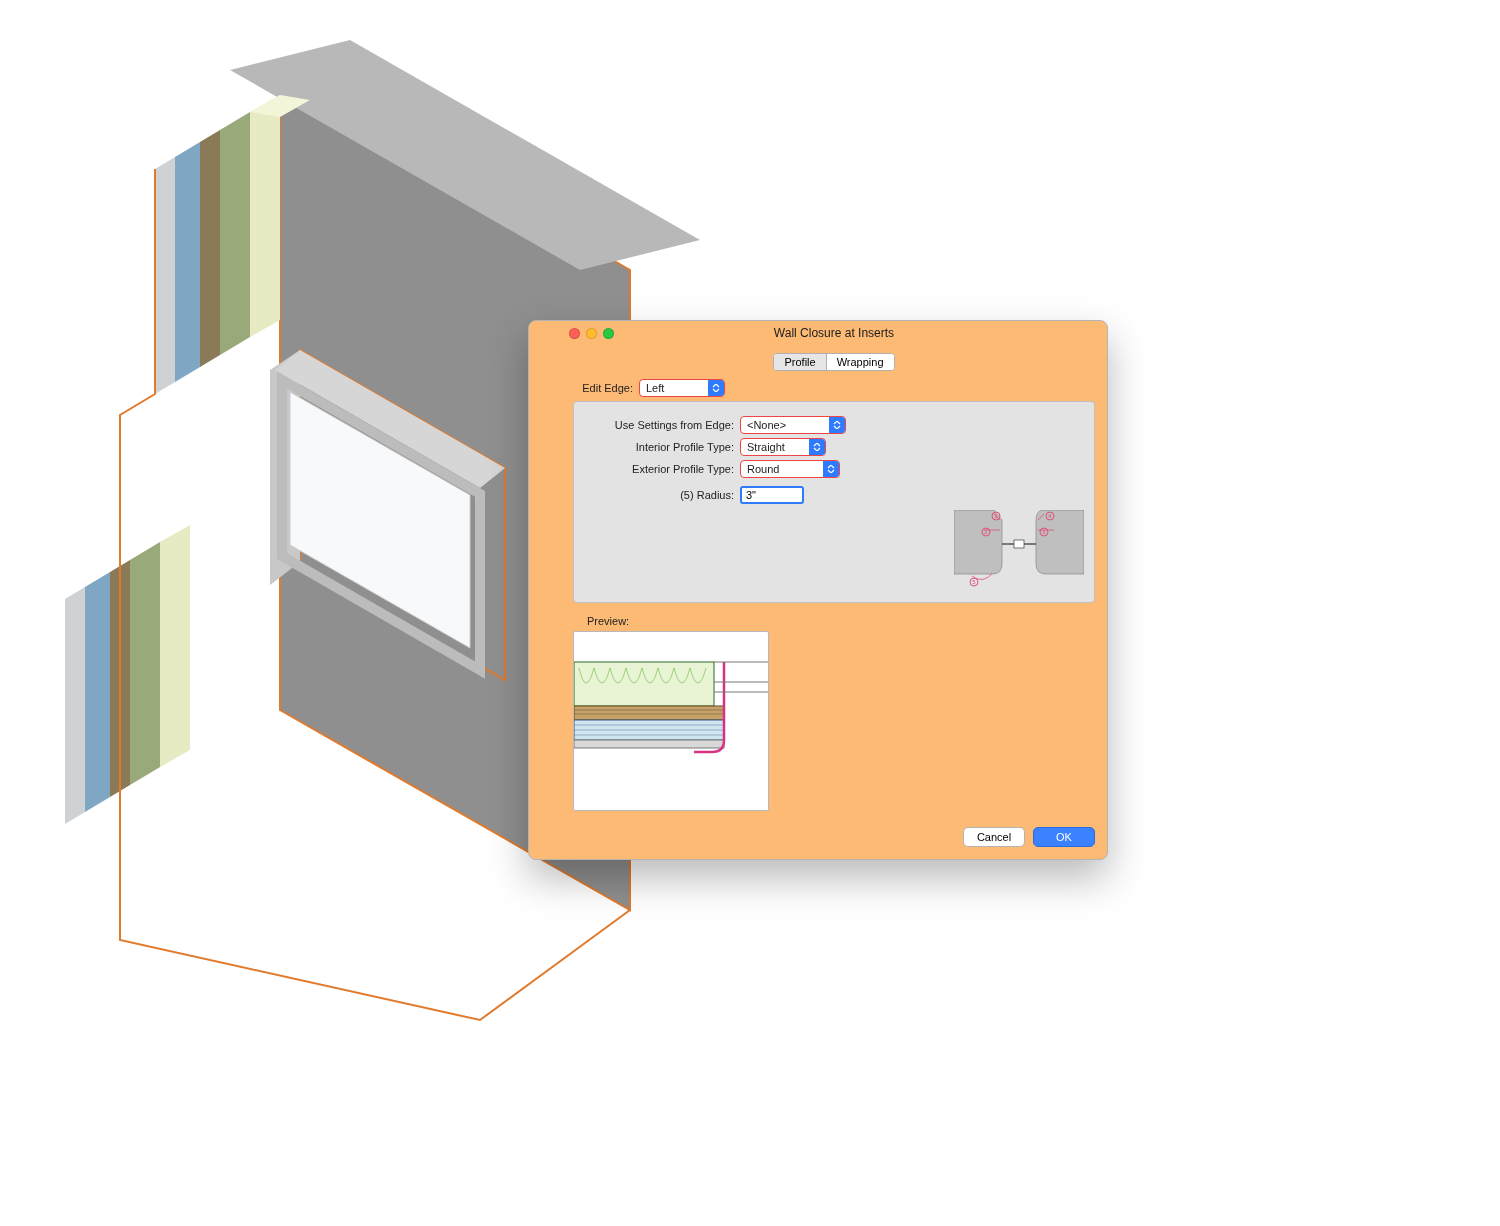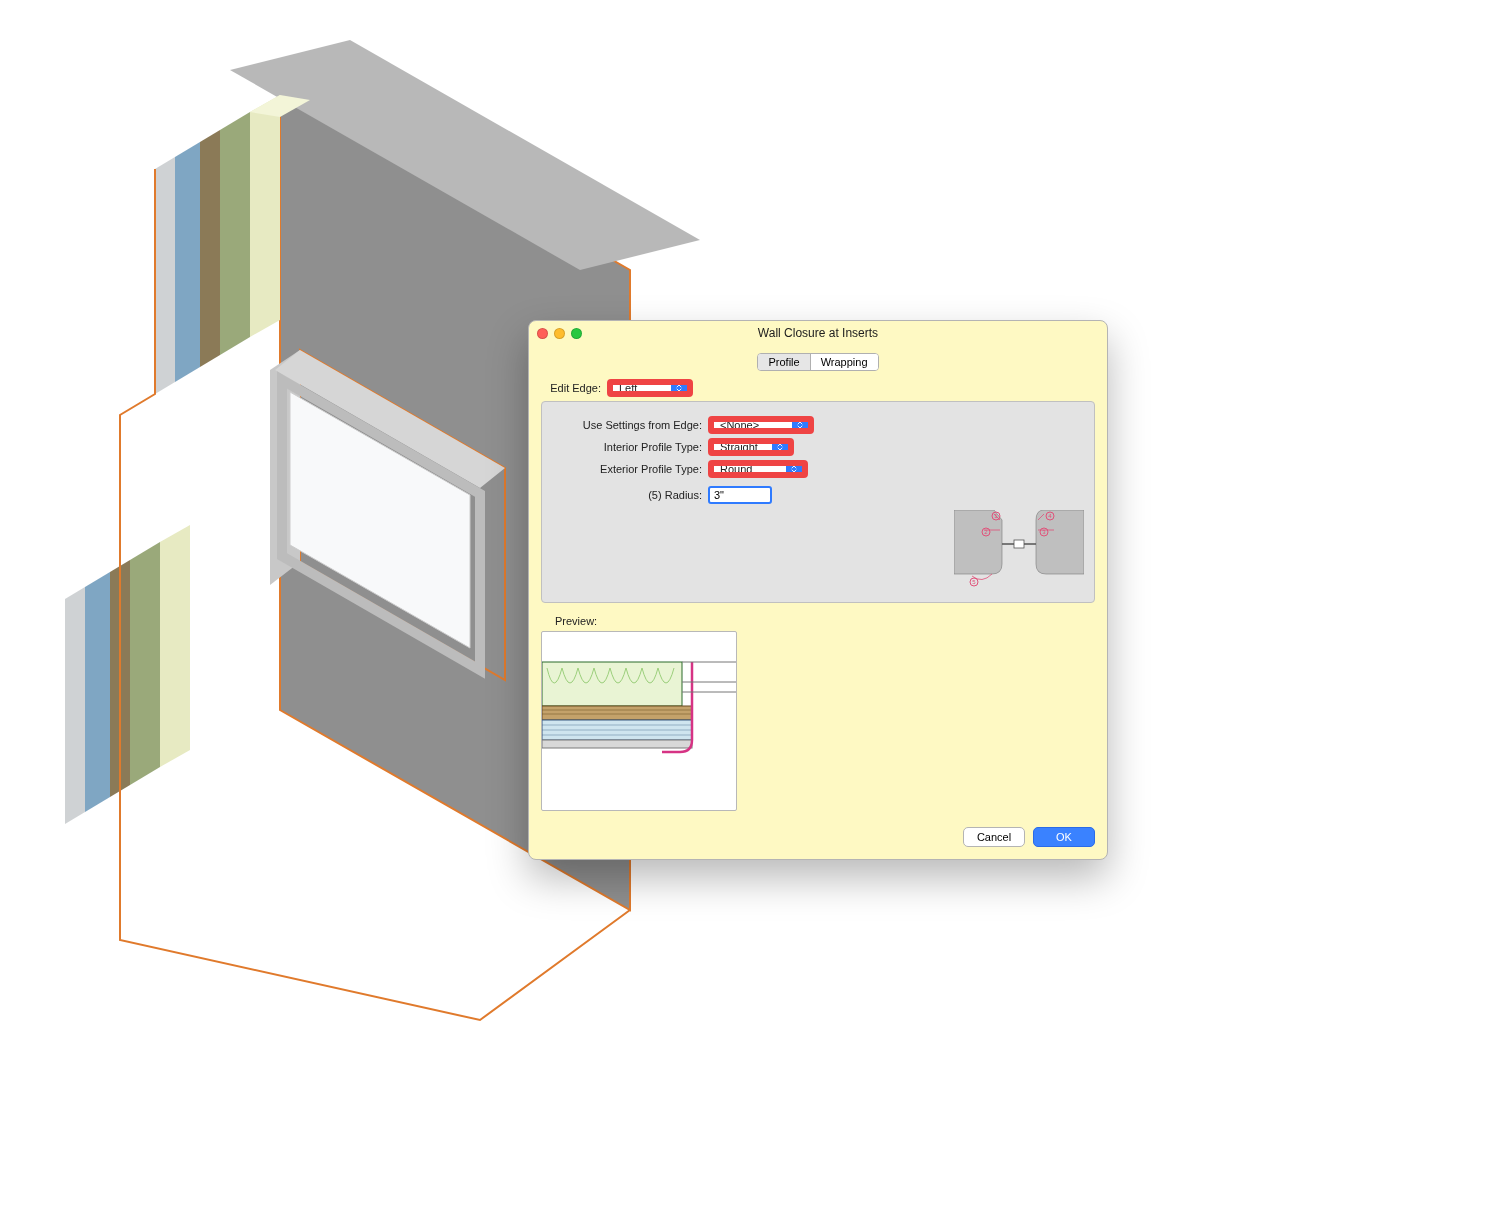--- a/index.html
+++ b/index.html
@@ -27,12 +27,13 @@
     left: 528px;
     top: 320px;
     width: 580px;
-    background: #fef9c3;
+    background: #fdba74;
     border: 1px solid #b4b4b4;
     border-radius: 8px;
     box-shadow: 0 18px 40px rgba(0,0,0,0.28);
     font-size: 11px;
     color: #222;
+    padding-left: 32px;
   }
   .titlebar {
     height: 24px;

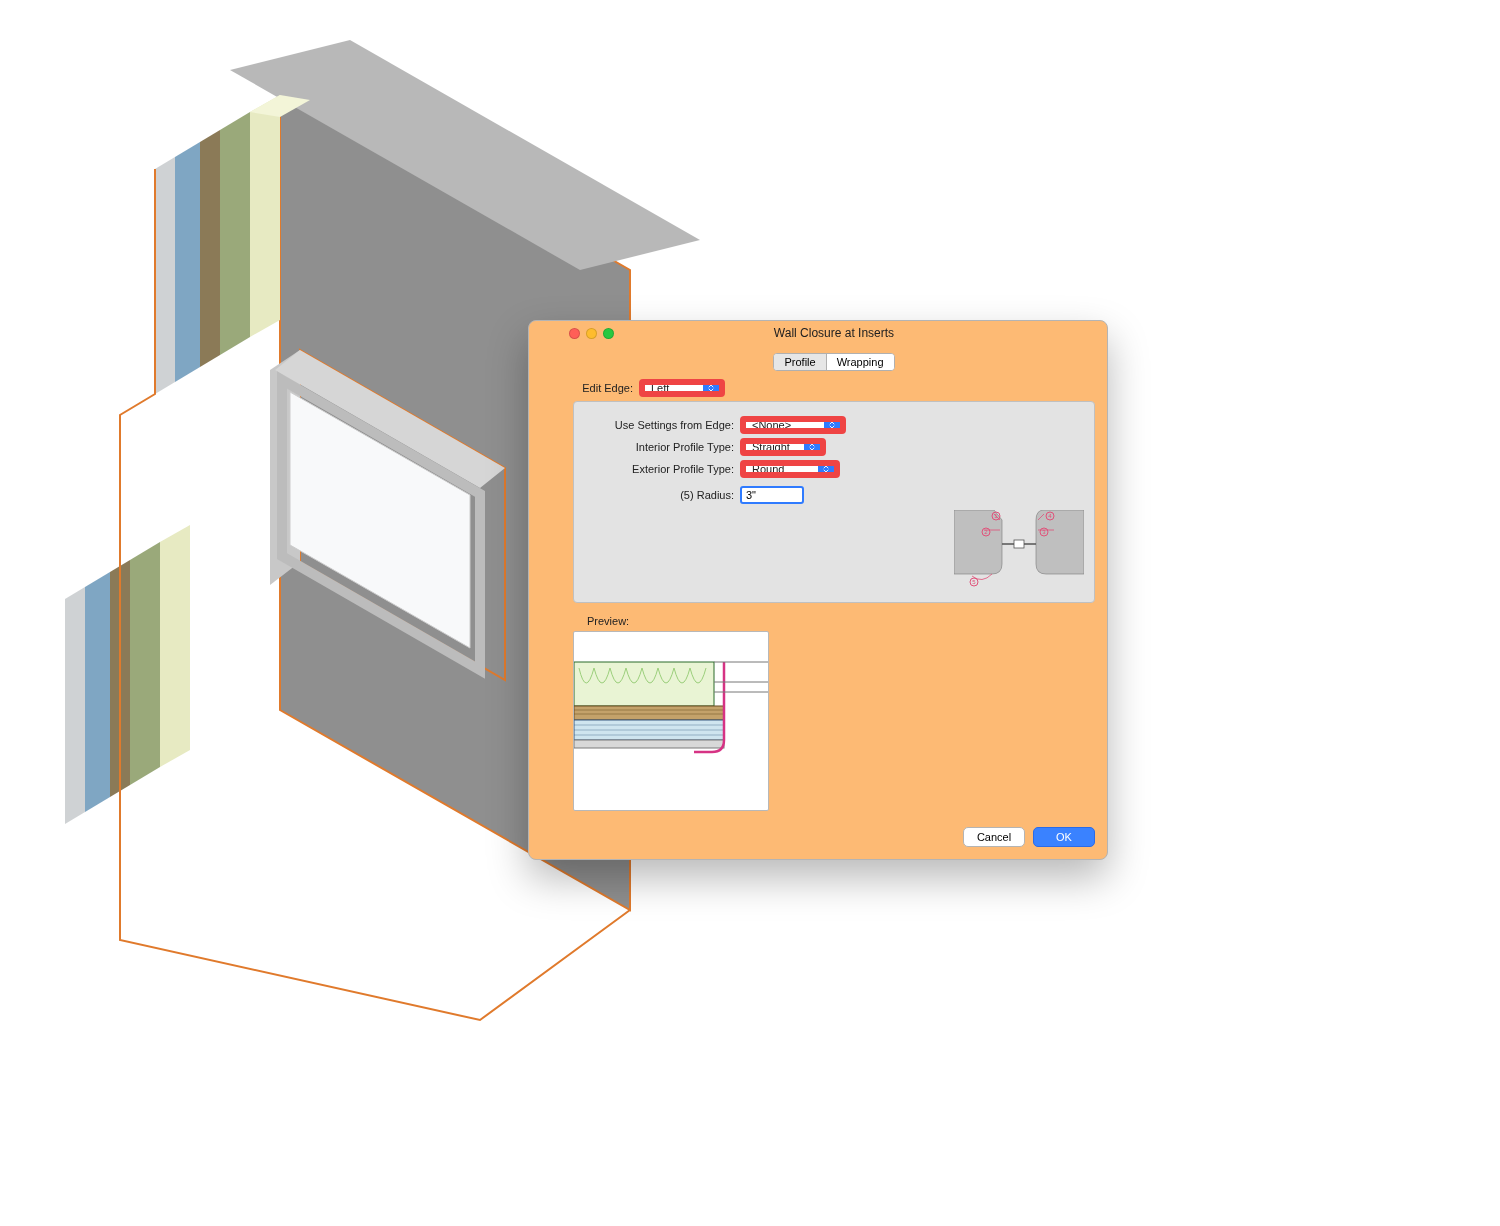--- a/index.html
+++ b/index.html
@@ -104,7 +104,7 @@
     font-size: 11px;
     height: 18px;
     background: #fff;
-    border: 6px solid #ef4444;
+    border: 1px solid #ef4444;
     border-radius: 4px;
     overflow: hidden;
   }

